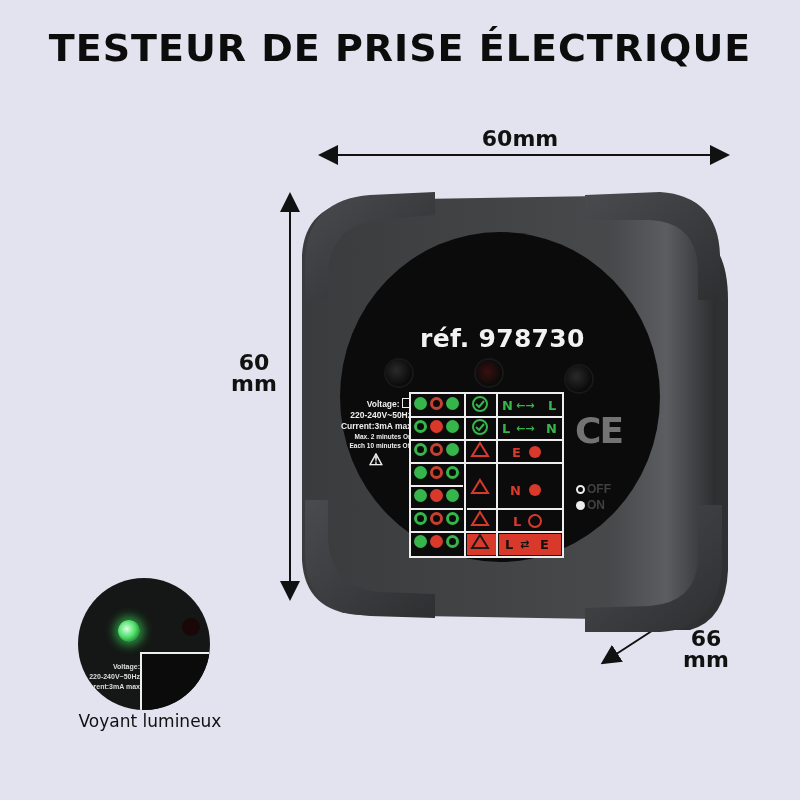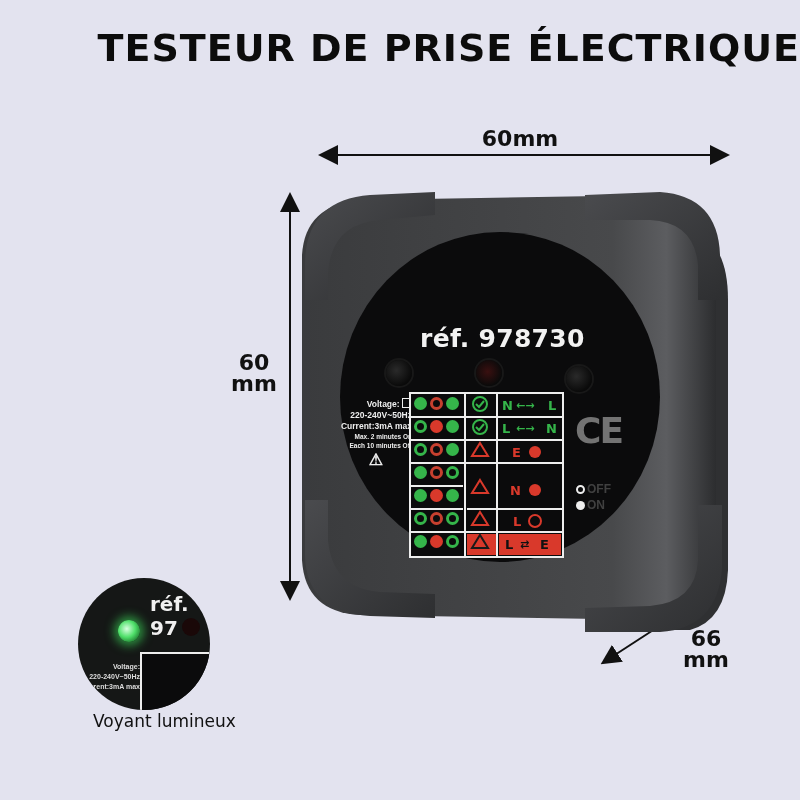--- a/index.html
+++ b/index.html
@@ -11,7 +11,7 @@
   }
   .title {
     position: absolute; left: 0; top: 26px; width: 800px;
-    text-align: right; font-size: 38px; font-weight: 700;
+    text-align: center; font-size: 38px; font-weight: 700;
     letter-spacing: 1px; color: #0c0c0c;
     font-family: "DejaVu Sans", sans-serif;
   }

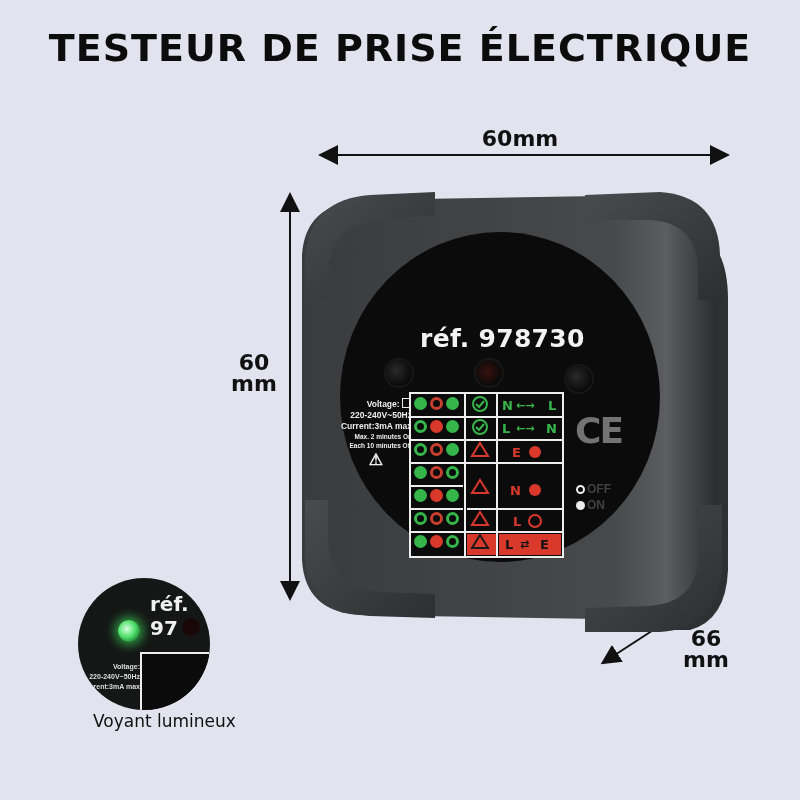--- a/index.html
+++ b/index.html
@@ -240,7 +240,6 @@
 </div>
 
 <div class="inset">
-  <div style="position:absolute;left:72px;top:14px;color:#f0f0f0;font-size:20px;font-weight:700;font-family:'DejaVu Sans',sans-serif;">réf. 97</div>
   <div style="position:absolute;left:40px;top:42px;width:22px;height:22px;border-radius:50%;background:radial-gradient(circle at 40% 40%, #d8ffe0, #4fe06a 45%, #1f7a30 80%);box-shadow:0 0 10px 4px rgba(60,220,90,.6);"></div>
   <div style="position:absolute;left:104px;top:40px;width:18px;height:18px;border-radius:50%;background:#1a0808;"></div>
   <div style="position:absolute;left:62px;top:74px;width:80px;height:60px;border:2px solid #eee;background:#0b0b0c;"></div>

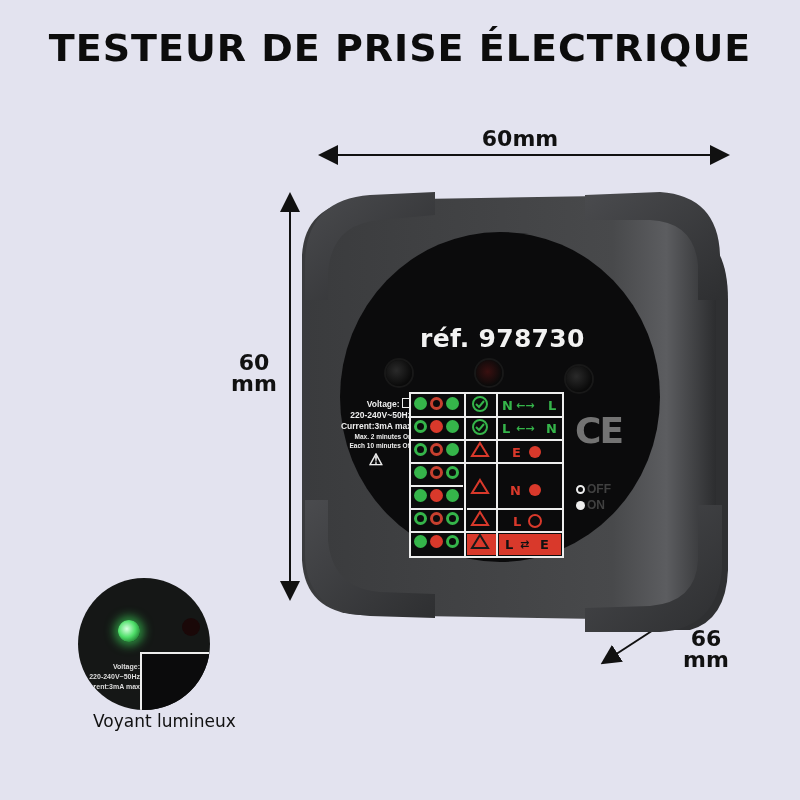--- a/index.html
+++ b/index.html
@@ -69,10 +69,9 @@
     border-radius: 50%; overflow: hidden; background: #151716;
   }
   .inset-caption {
-    position: absolute; left: 60px; top: 711px; width: 180px; text-align: left;
+    position: absolute; left: 60px; top: 711px; width: 180px; text-align: center;
     font-size: 17px; font-weight: 500; color: #111;
     font-family: "DejaVu Sans", sans-serif;
-    margin-left: 33px;
   }
 </style>
 </head>

